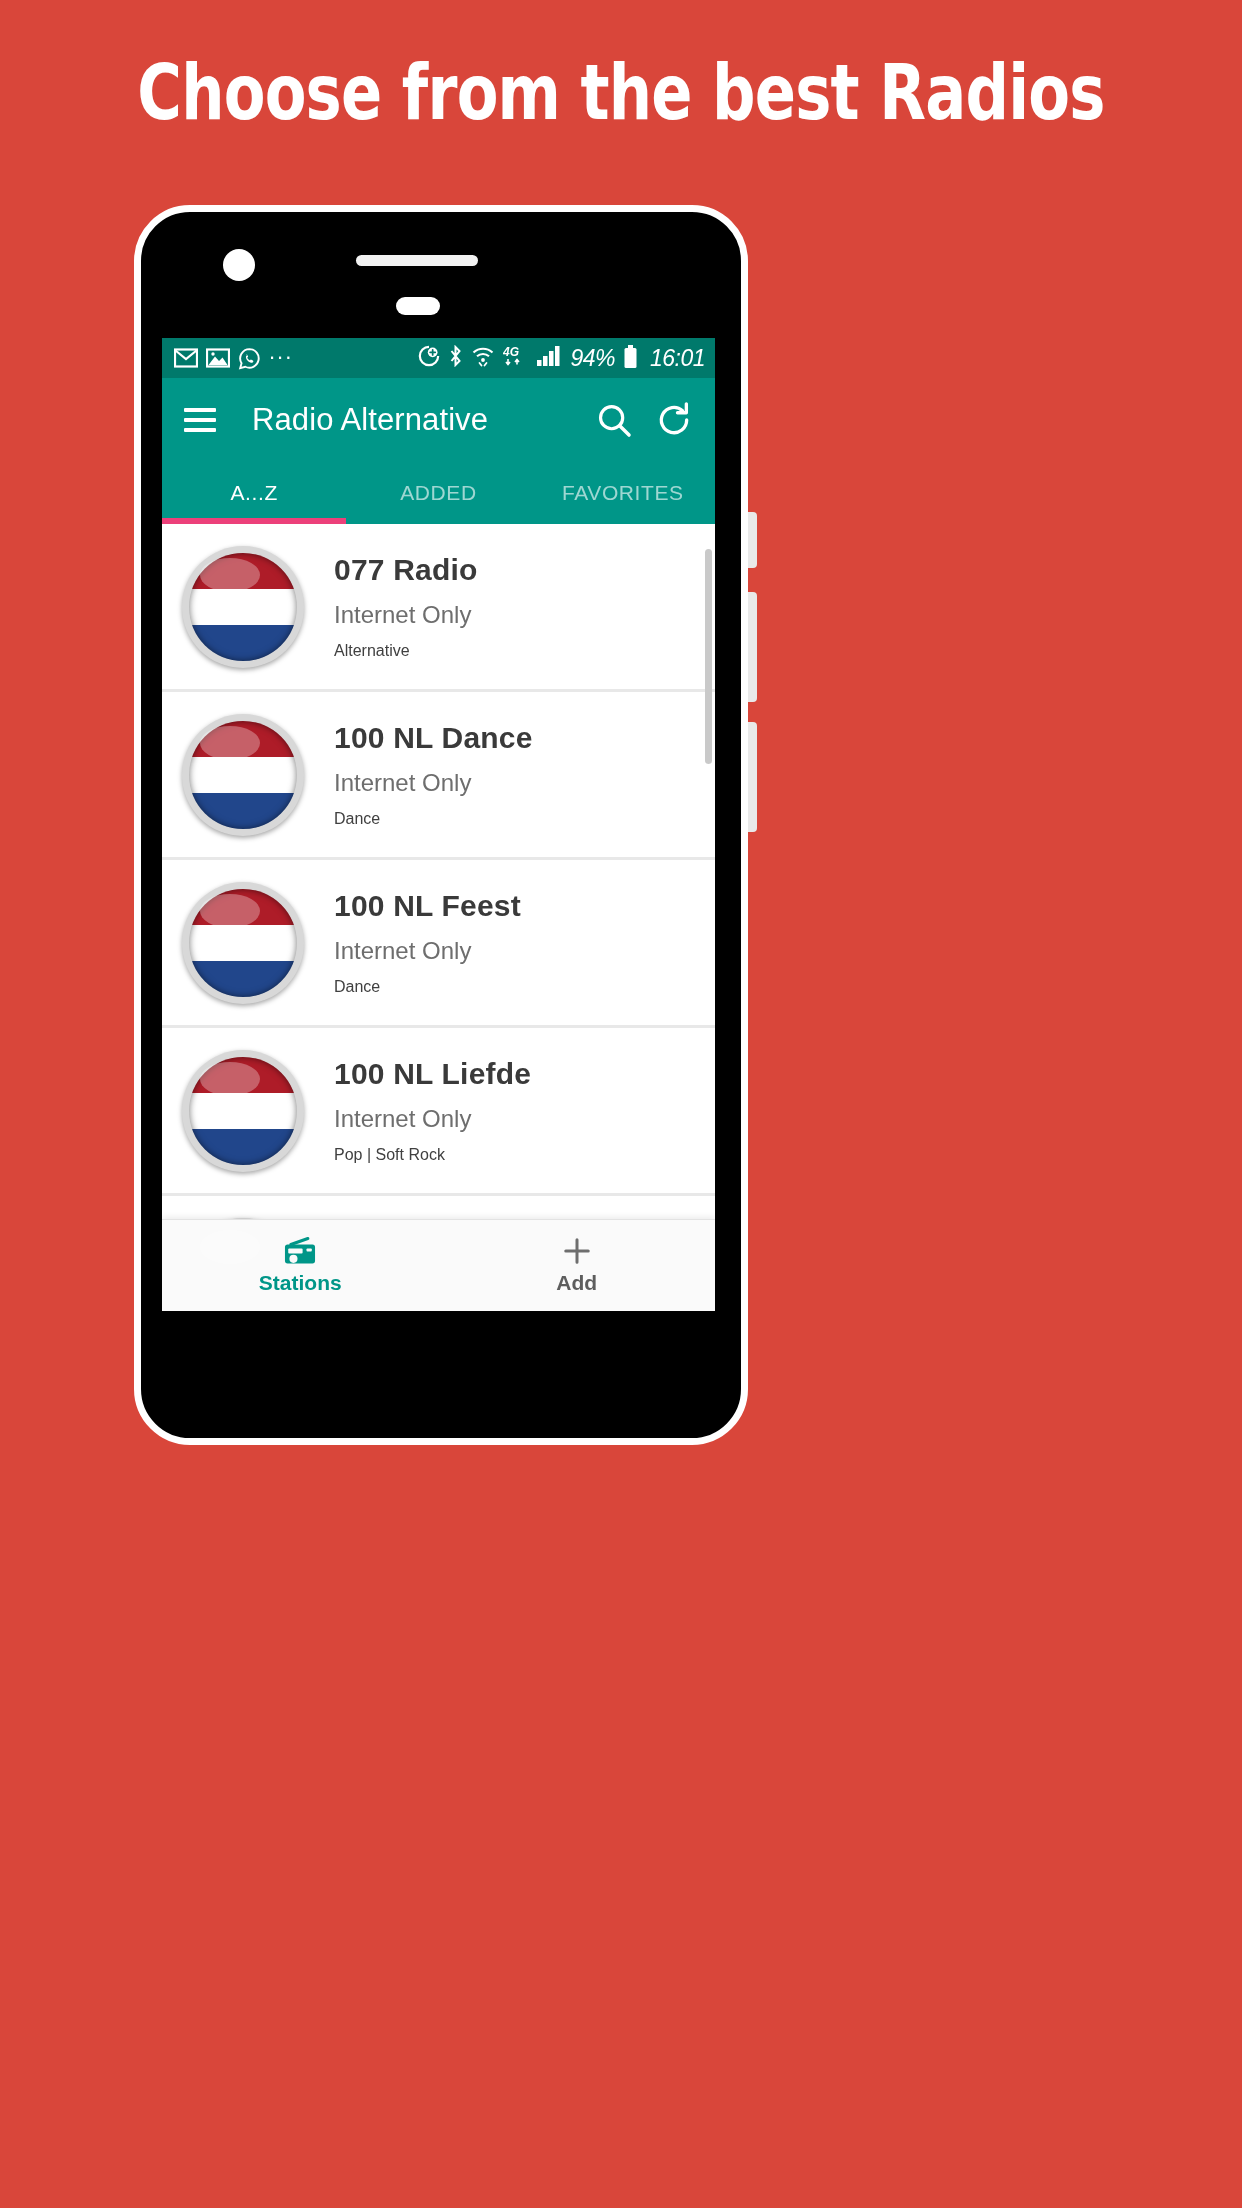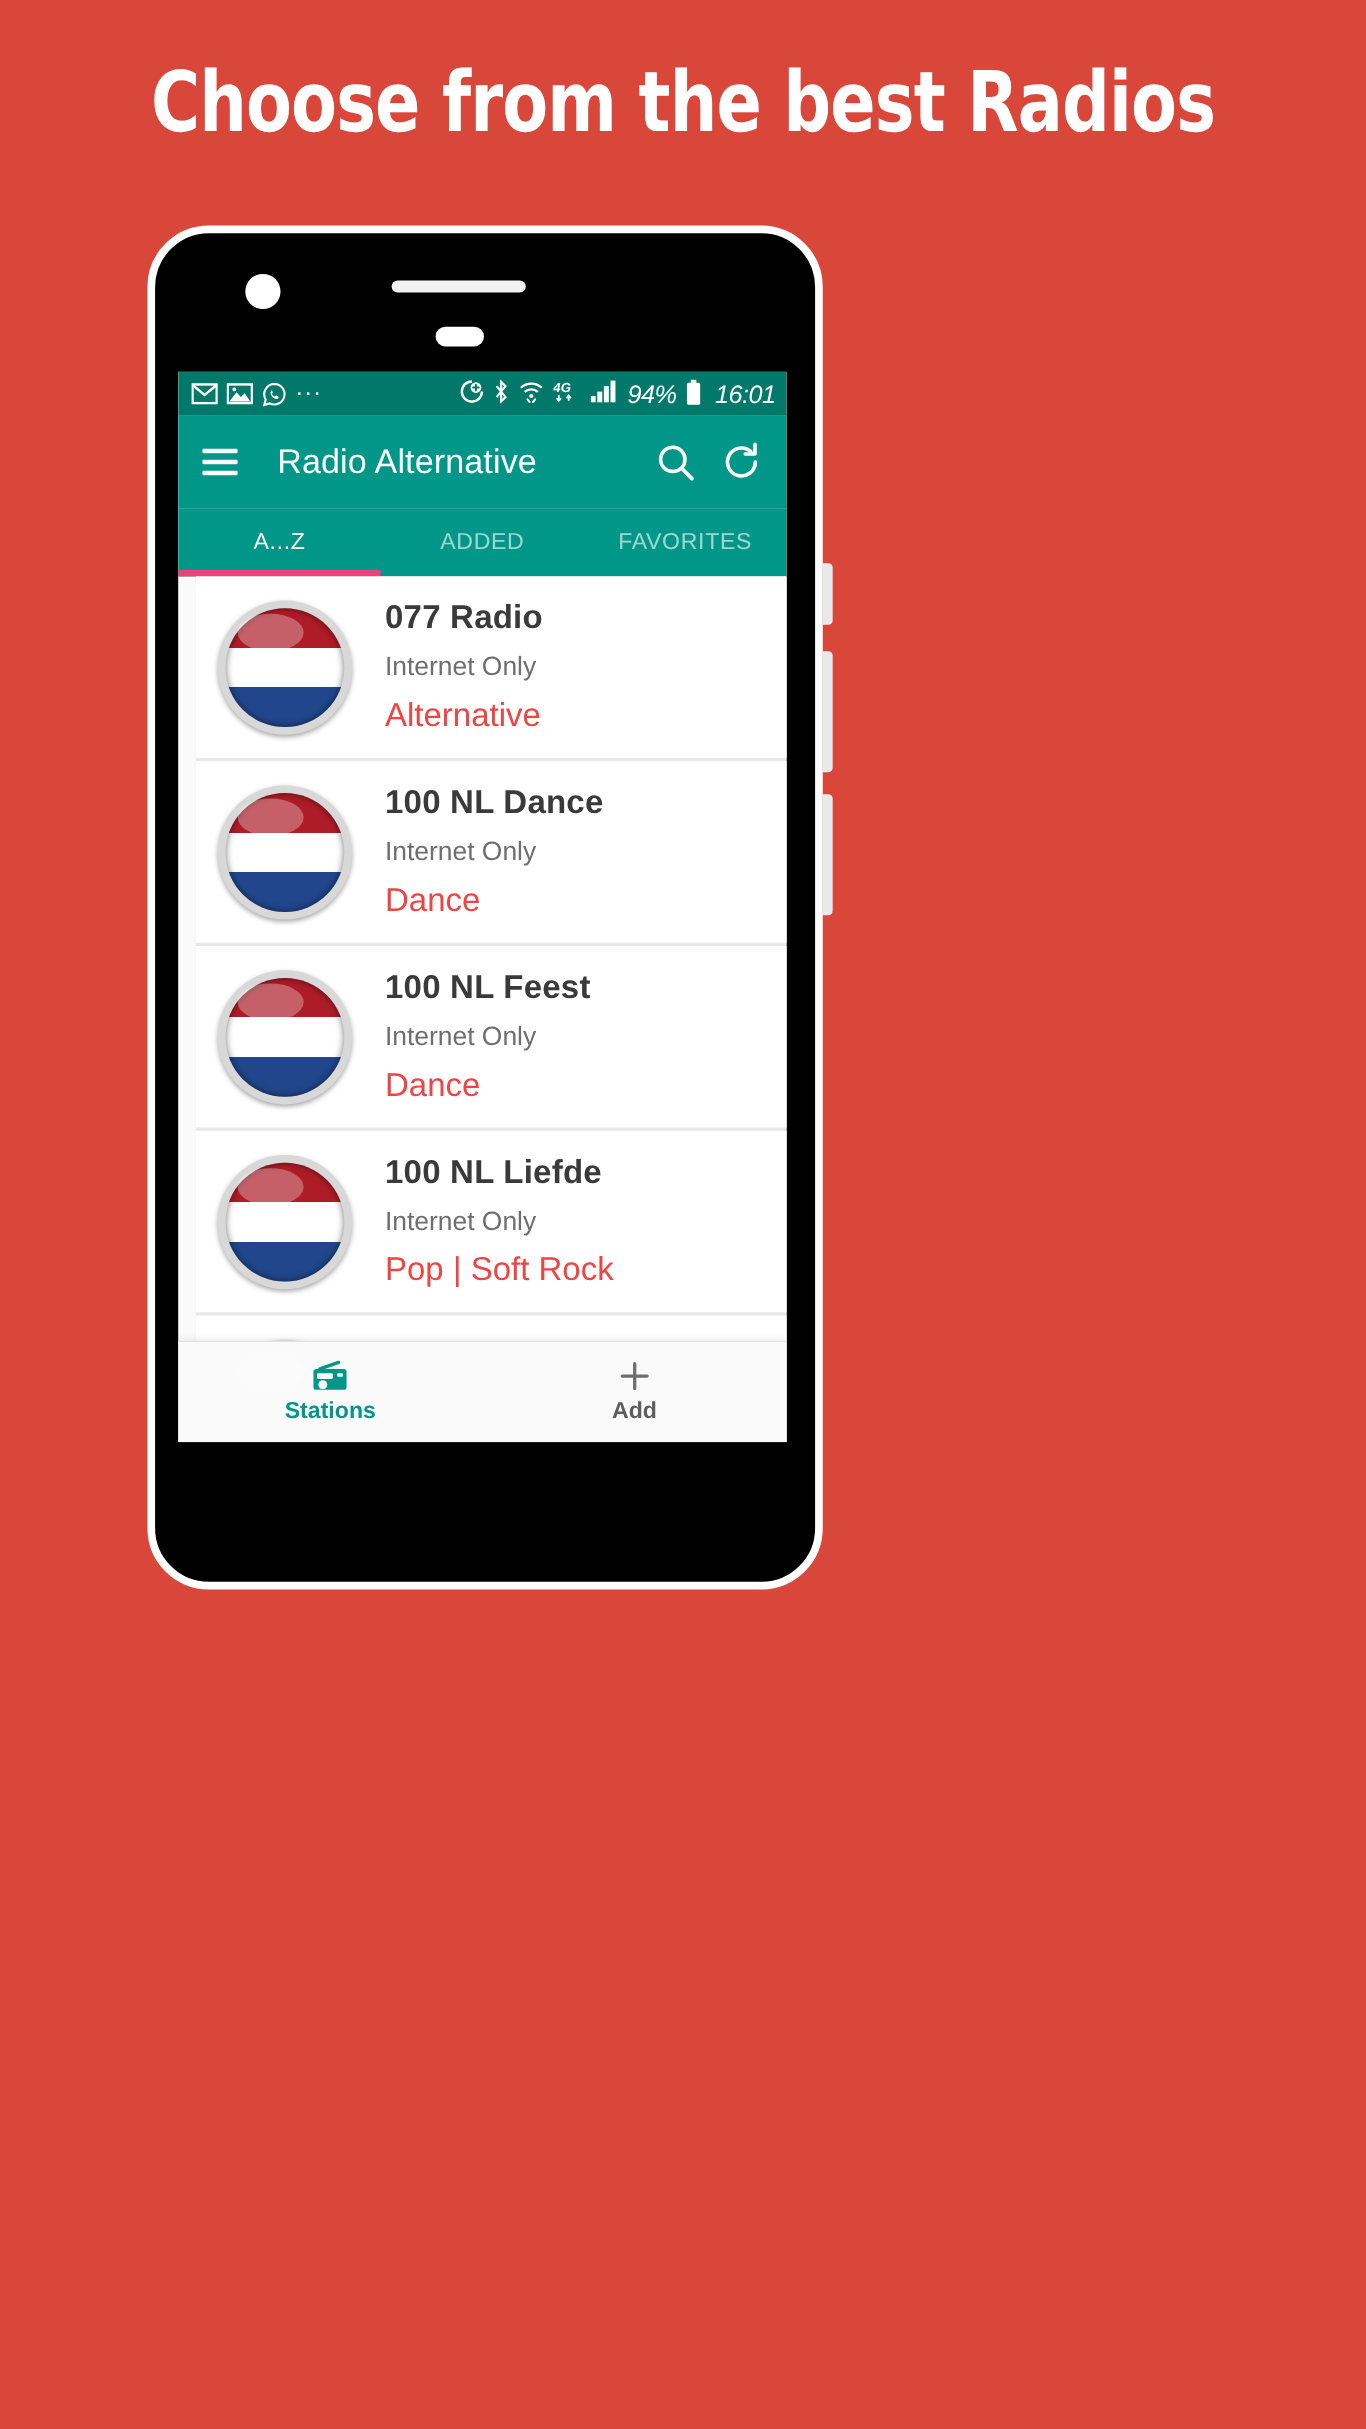--- a/index.html
+++ b/index.html
@@ -144,7 +144,7 @@
   
   .list {
     position: absolute;
-    top: 186px; left: 16px;
+    top: 186px; left: 0;
     width: 553px;
     bottom: 0;
     background: #e8e8e8;

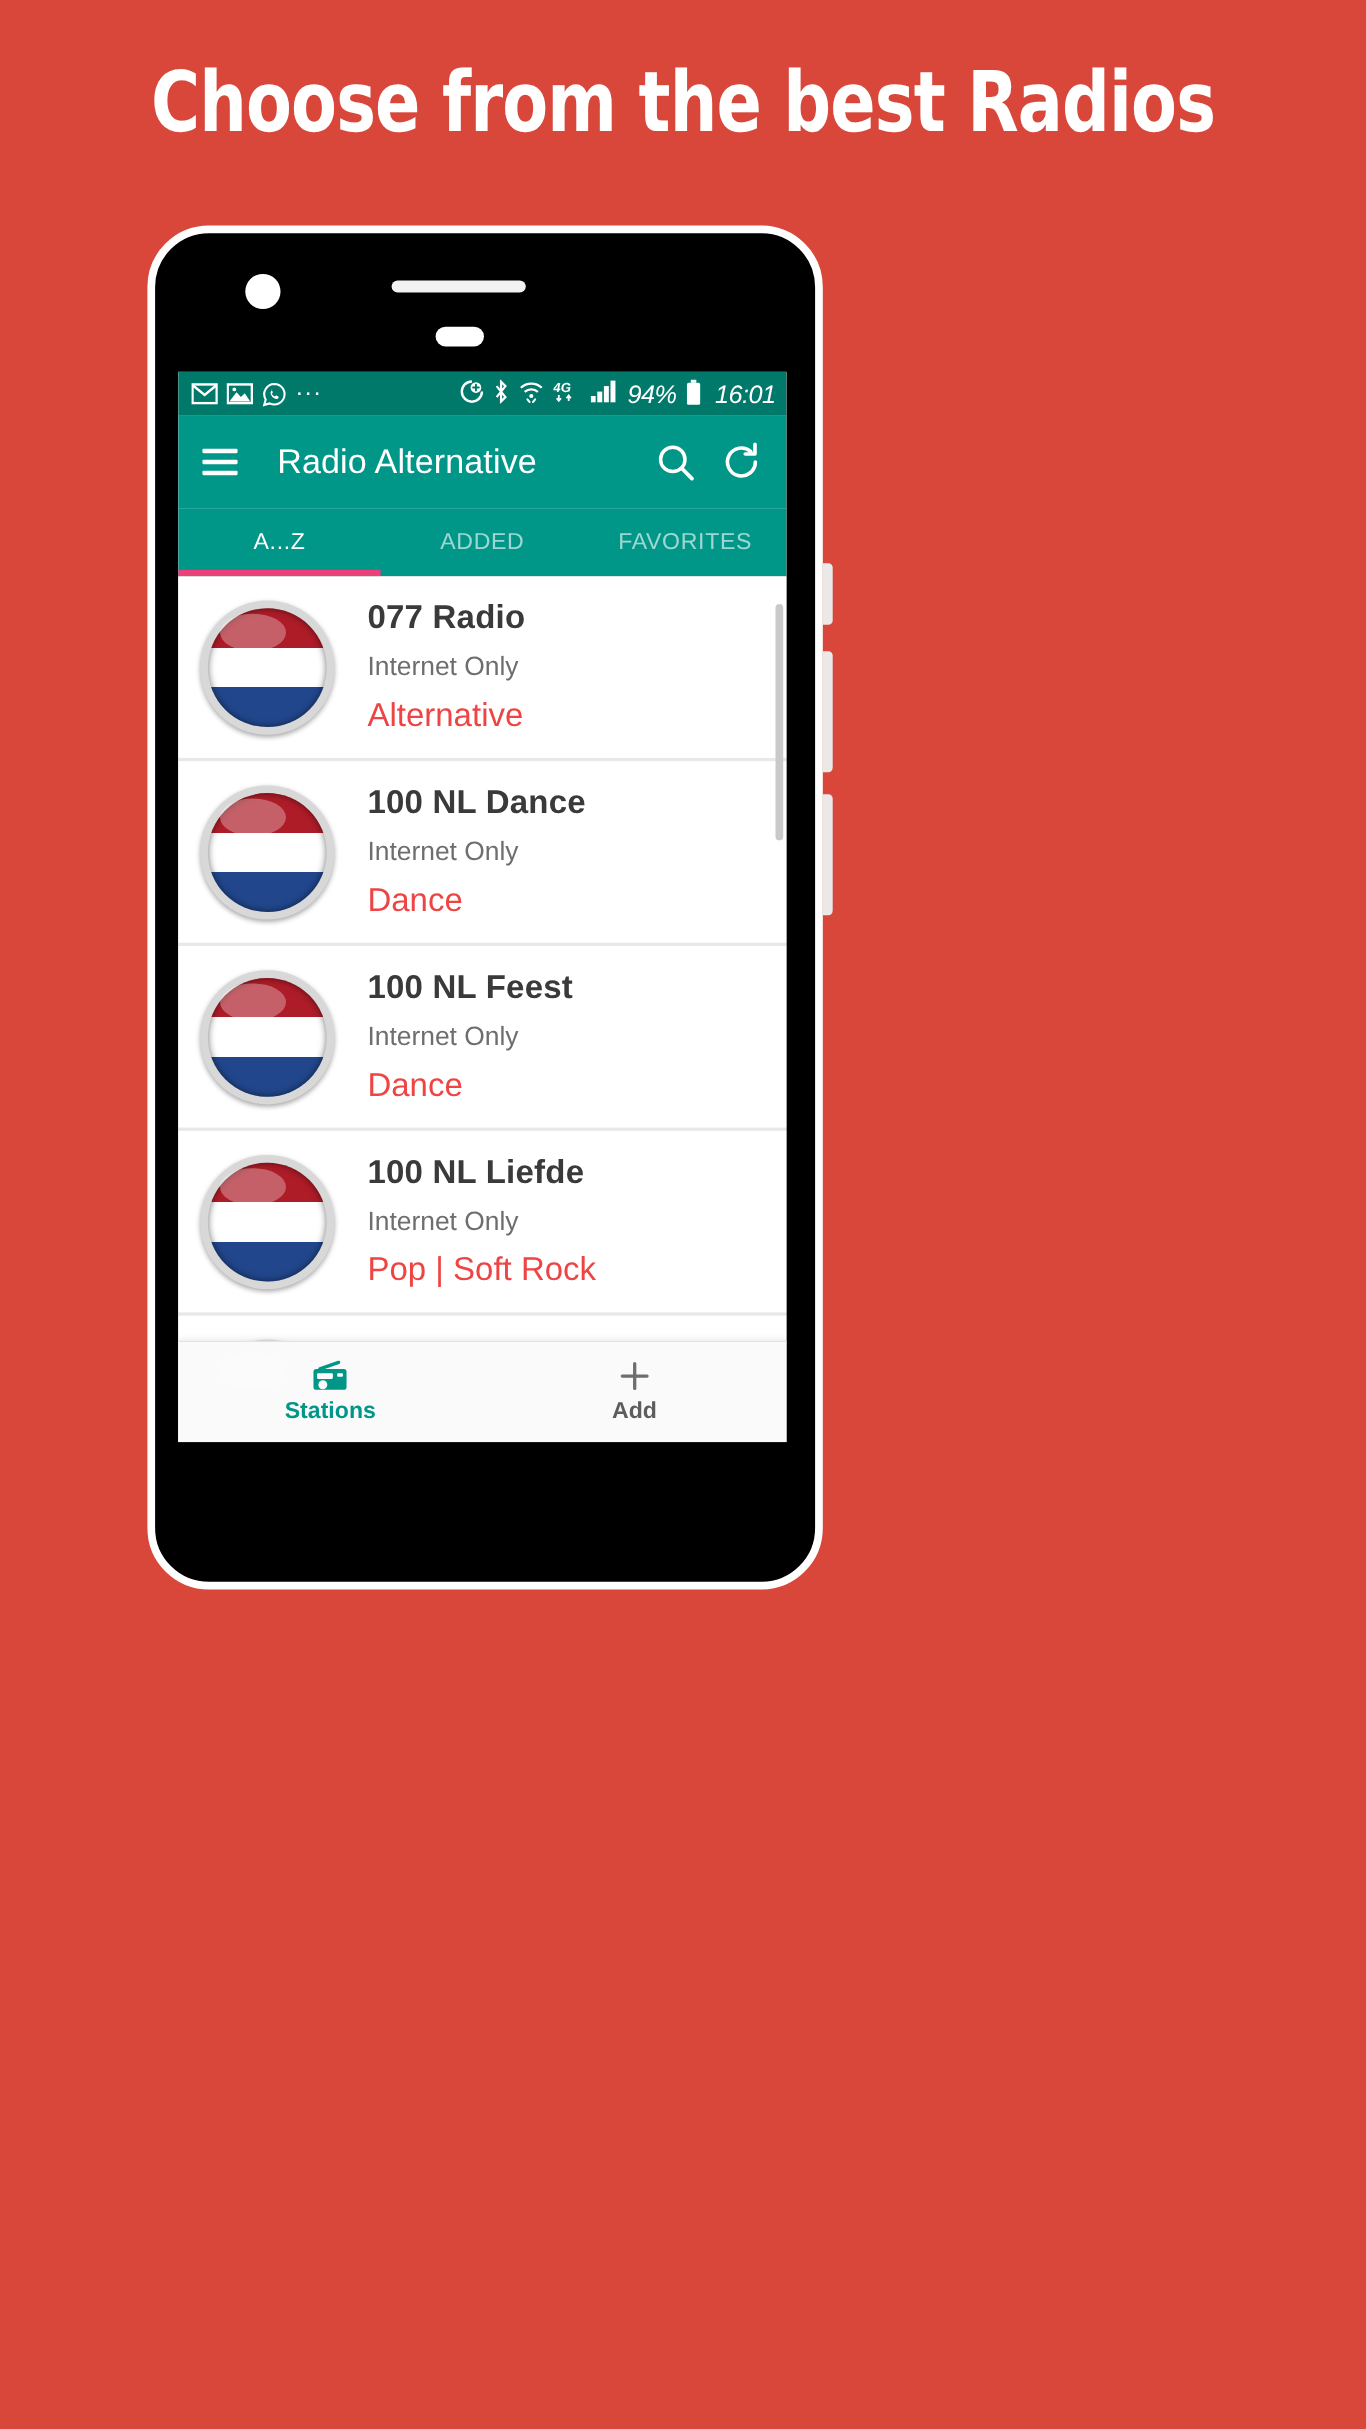--- a/index.html
+++ b/index.html
@@ -198,7 +198,7 @@
     font-size: 24px; color: #6e6e6e;
     margin-bottom: 13px;
   }
-  .r-genre { font-size: 30px; color: #ef4444; }
+  .r-genre { font-size: 16px; color: #404040; }
 
   
   .scroll-thumb {

